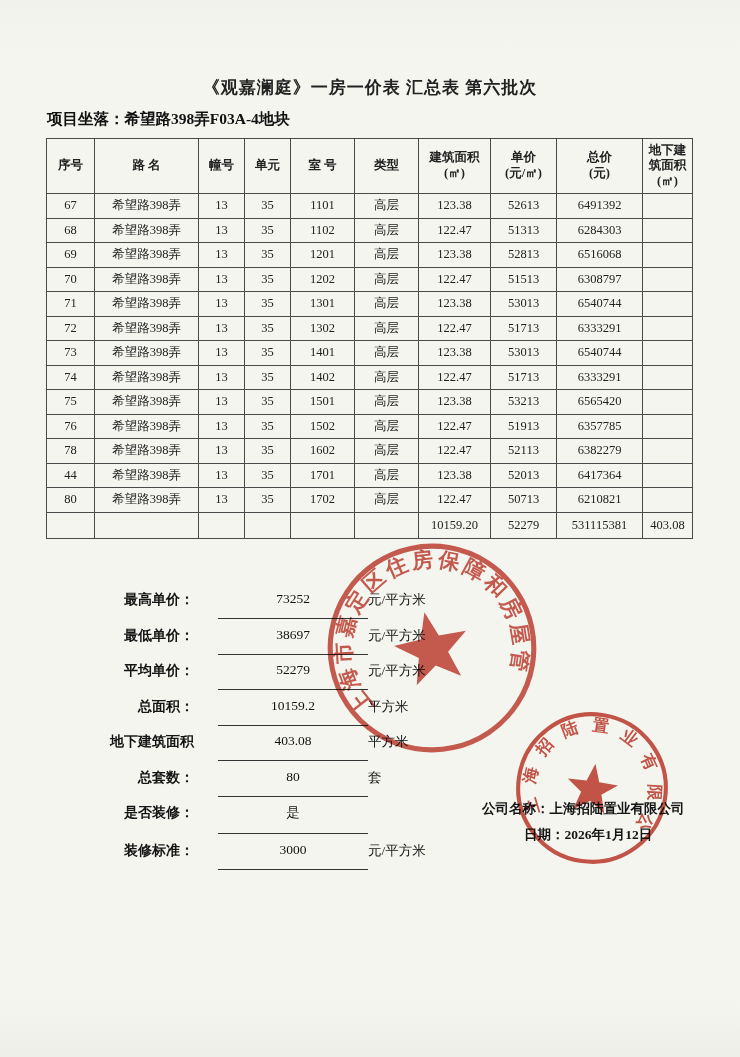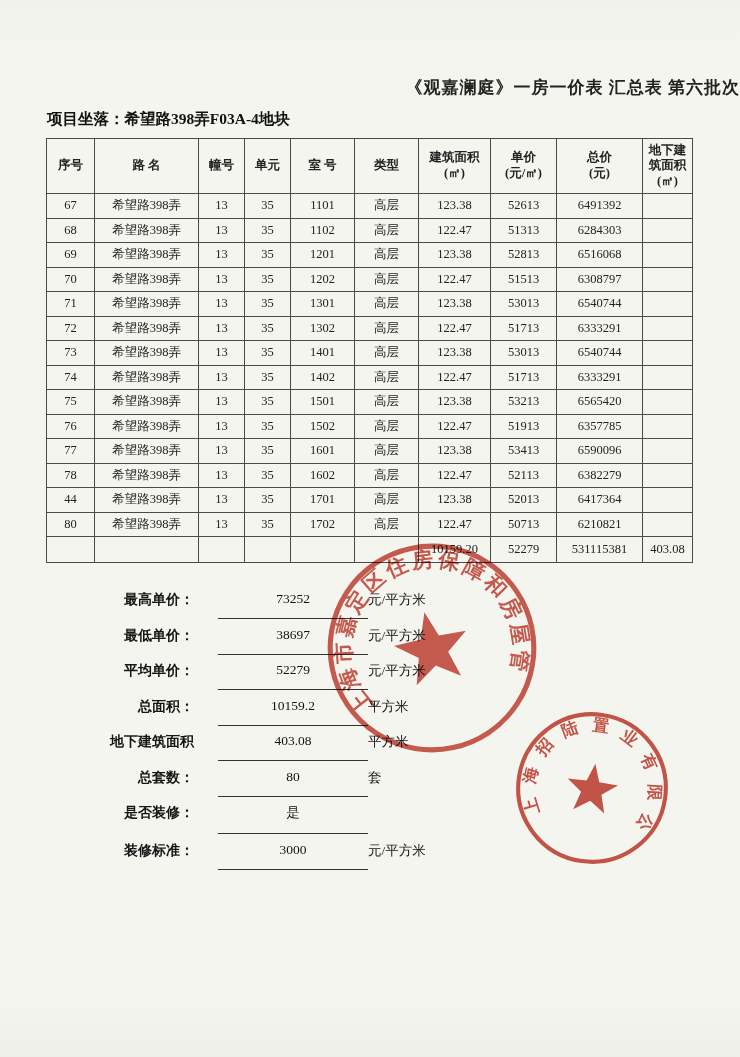--- a/index.html
+++ b/index.html
@@ -16,7 +16,7 @@
   }
   .title{
     position:absolute;top:76px;left:0;width:100%;
-    text-align:right;font-size:17px;font-weight:bold;letter-spacing:1px;color:#222;
+    text-align:center;font-size:17px;font-weight:bold;letter-spacing:1px;color:#222;
   }
   .location{
     position:absolute;top:109px;left:47px;

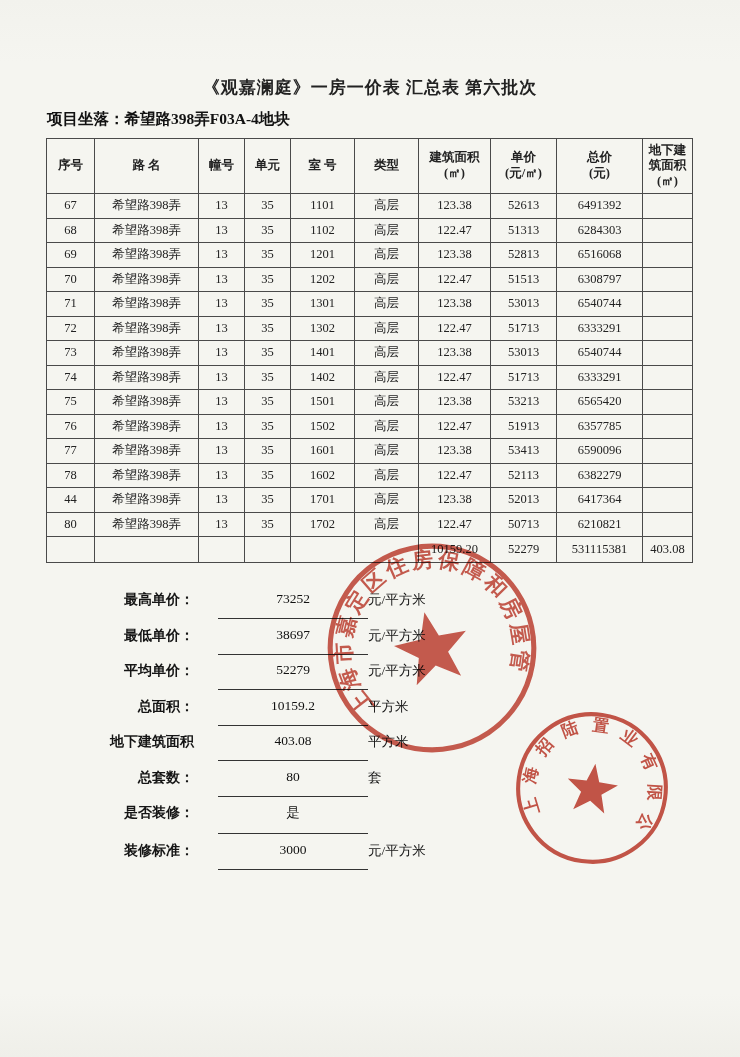--- a/index.html
+++ b/index.html
@@ -233,18 +233,6 @@
           <td></td>
         </tr>
         <tr>
-          <td>77</td>
-          <td>希望路398弄</td>
-          <td>13</td>
-          <td>35</td>
-          <td>1601</td>
-          <td>高层</td>
-          <td>123.38</td>
-          <td>53413</td>
-          <td>6590096</td>
-          <td></td>
-        </tr>
-        <tr>
           <td>78</td>
           <td>希望路398弄</td>
           <td>13</td>

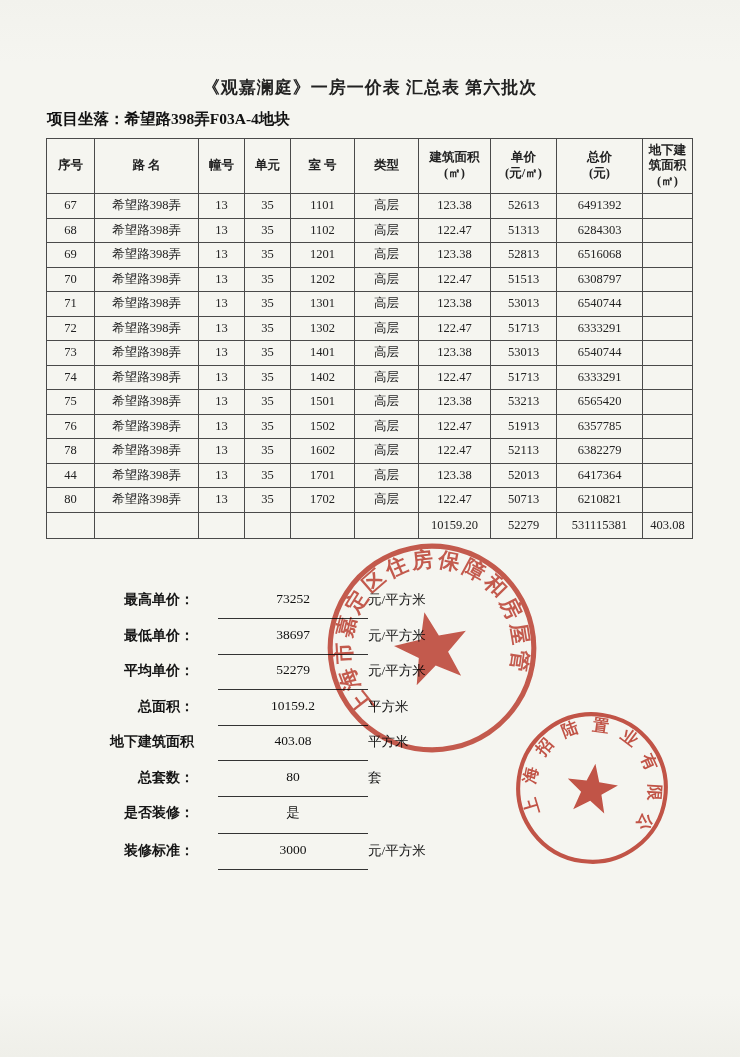--- a/index.html
+++ b/index.html
@@ -326,6 +326,10 @@
       </div>
     </div>
 
+  <div class="footer-block">
+    <div class="footer-company">公司名称：上海招陆置业有限公司</div>
+    <div class="footer-date">日期：2026年1月12日</div>
+  </div>
 
   <svg class="seal seal-gov" width="224" height="224" viewBox="0 0 220 220">
     <circle cx="110" cy="110" r="100" stroke-width="5" stroke="#c0392b"></circle>

